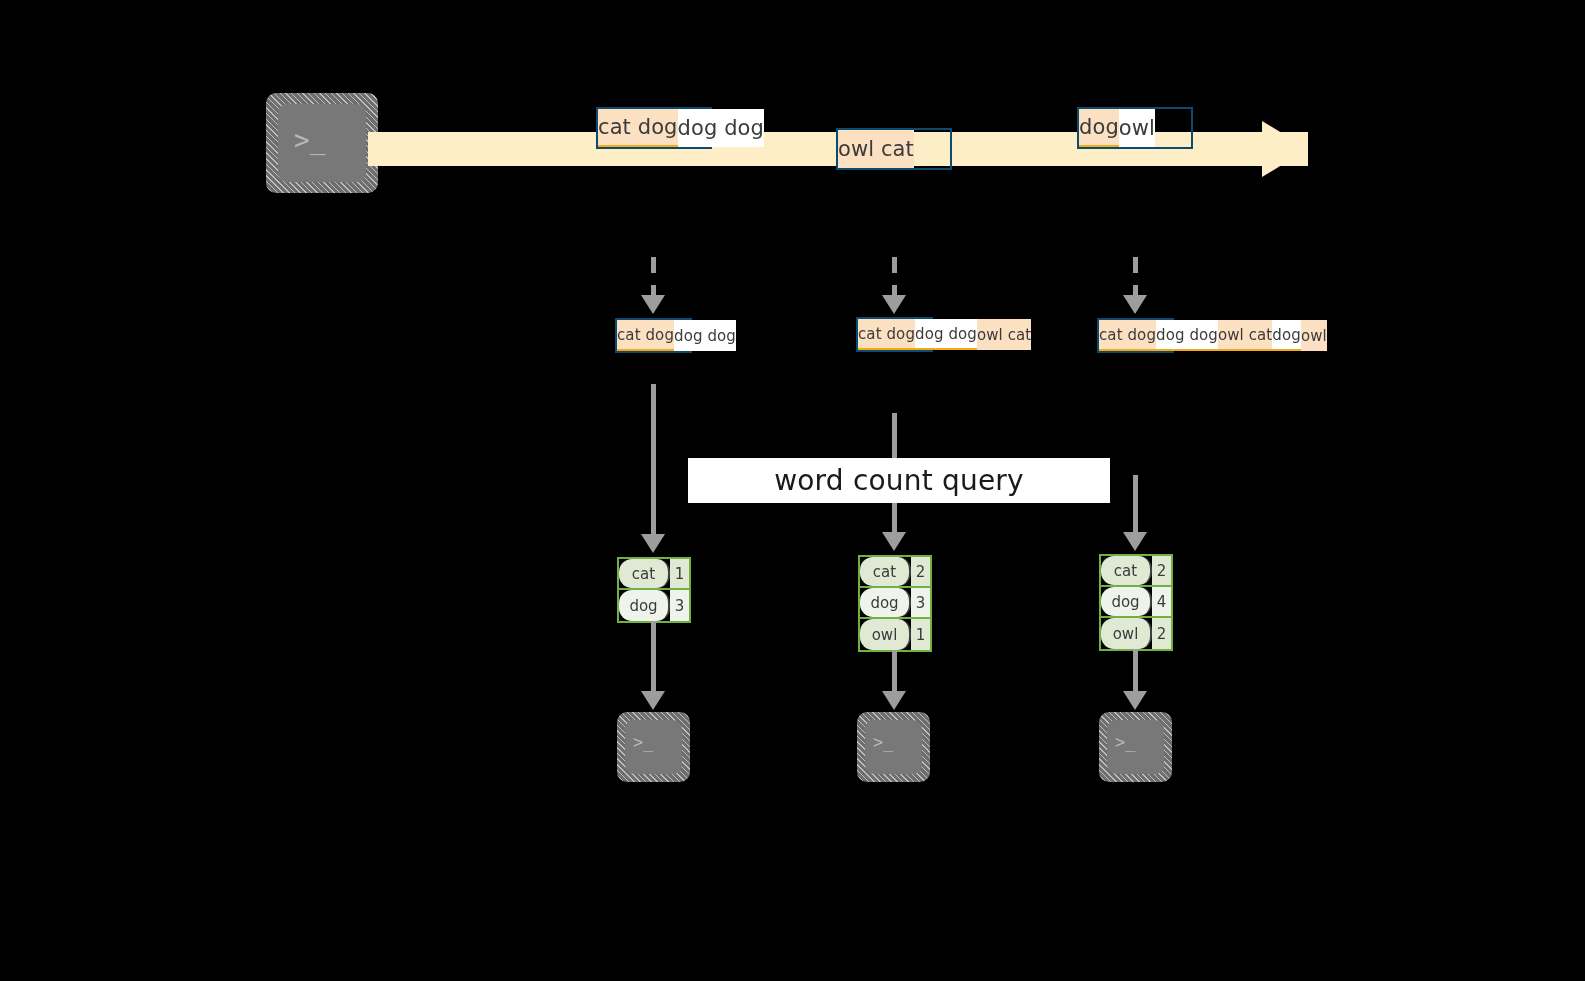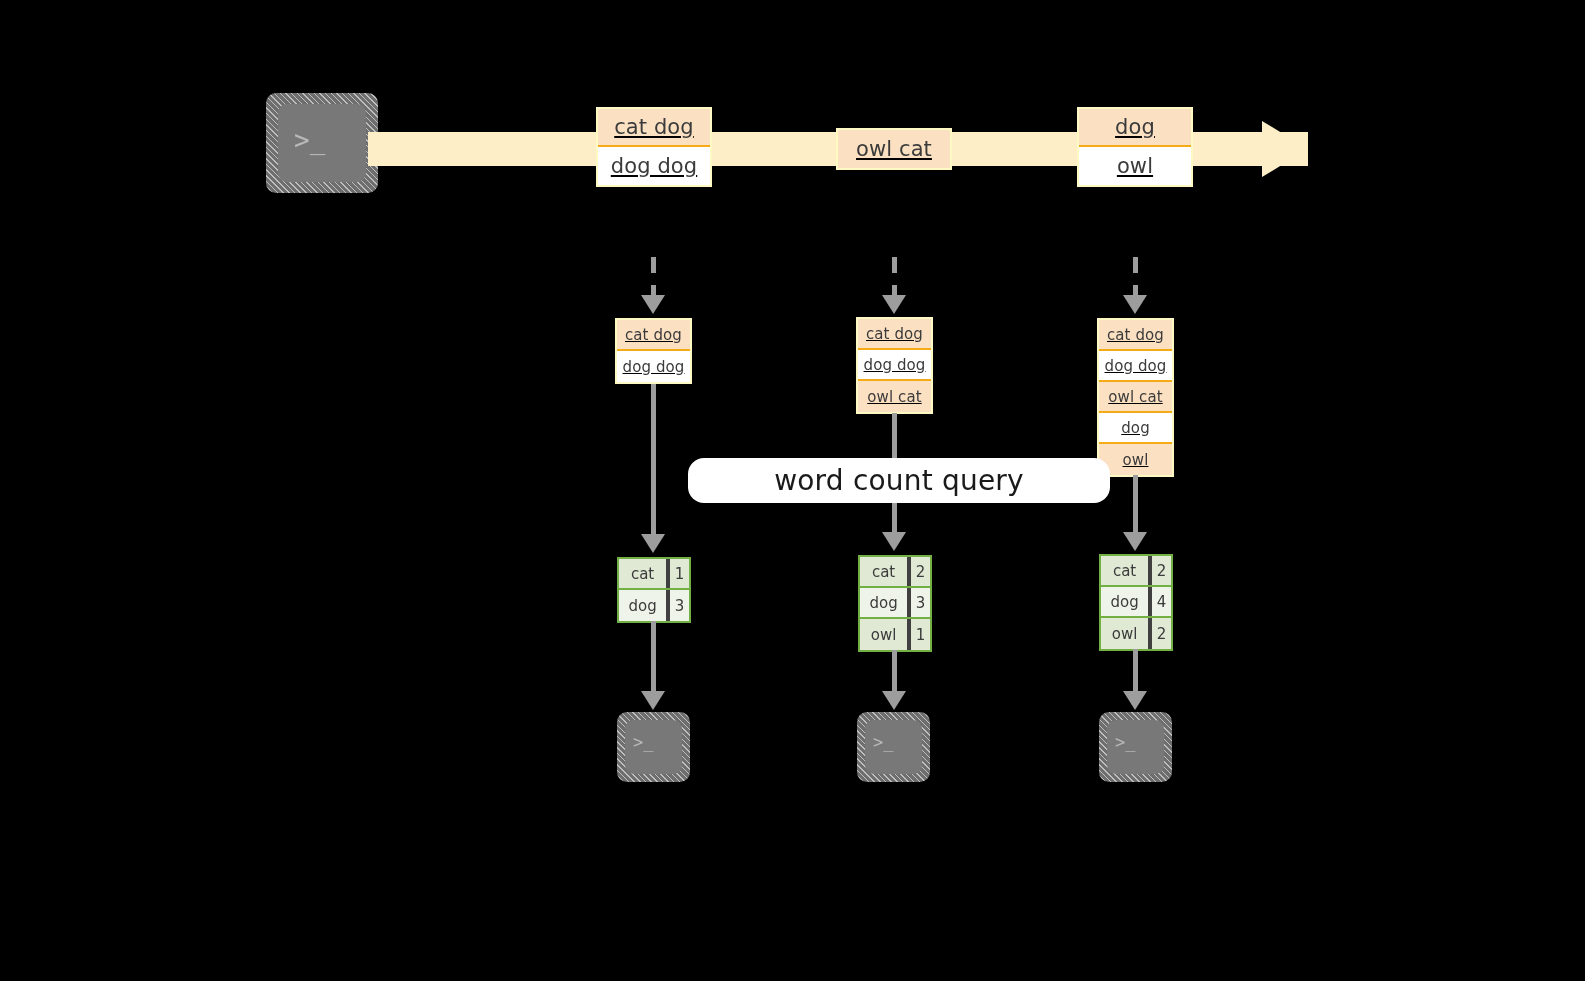--- a/index.html
+++ b/index.html
@@ -61,10 +61,9 @@
   .msg-stack {
     position: absolute;
     display: flex;
-    flex-direction: column;
-    box-sizing: border-box;
-    border: 2px solid #fef9c3;
-    text-decoration: underline;
+    flex-direction: row;
+    box-sizing: border-box;
+    border: 2px solid #0c4a6e;
   }
   .msg {
     box-sizing: border-box;

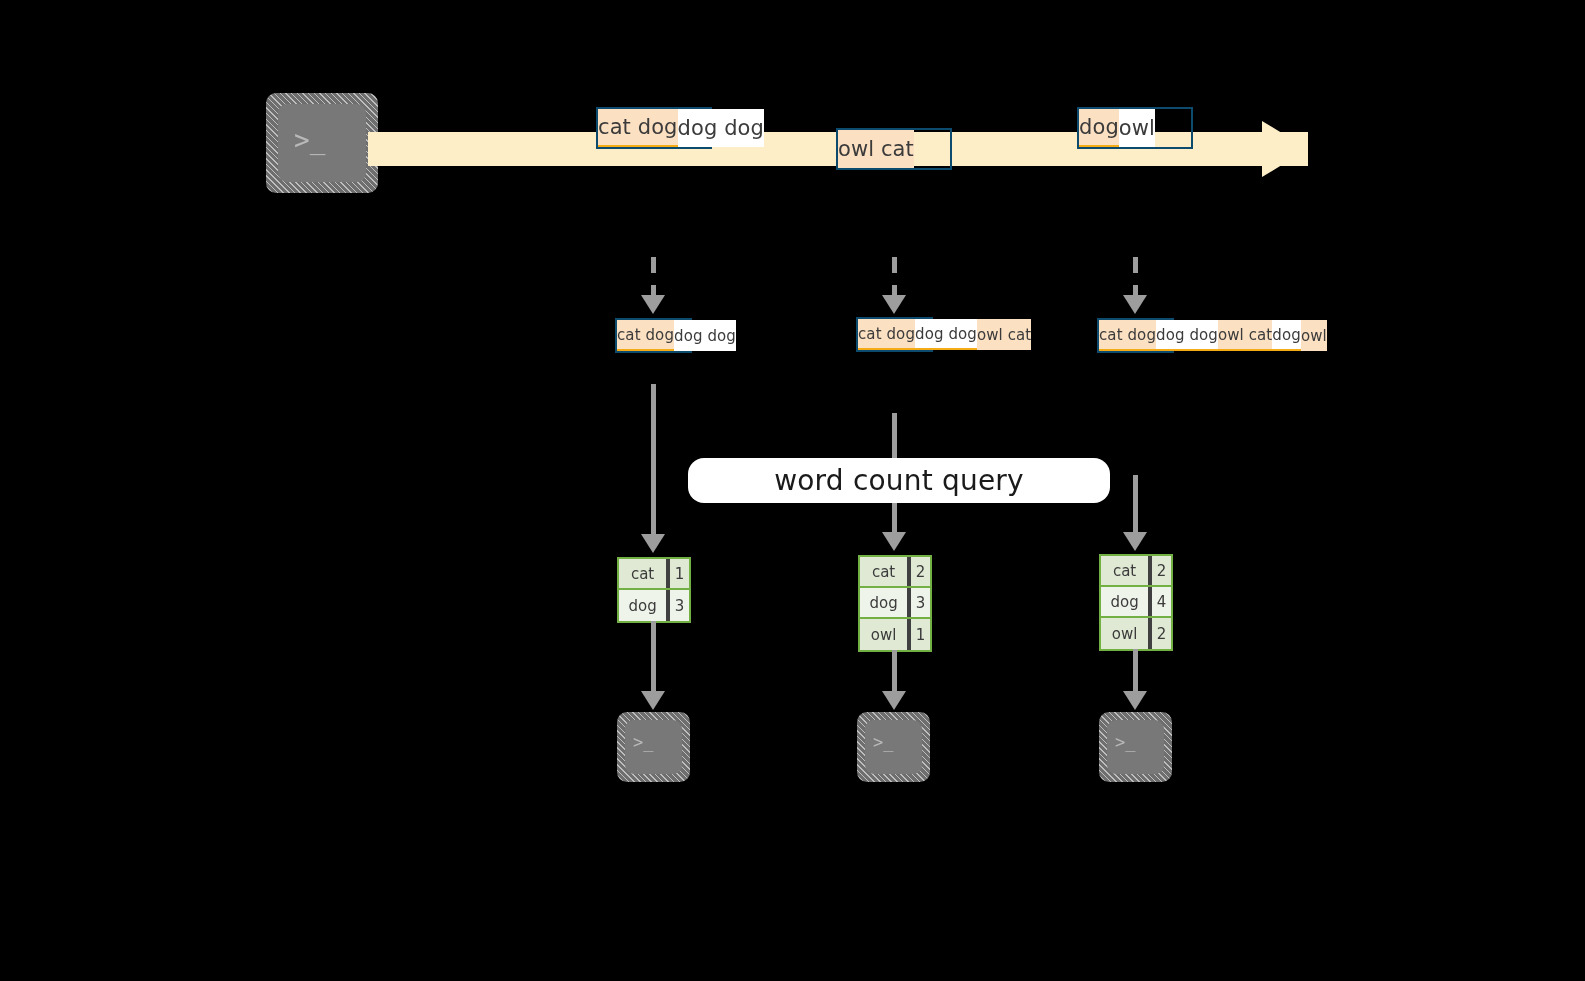--- a/index.html
+++ b/index.html
@@ -303,7 +303,7 @@
     <div class="prompt" style="left:16px; top:22px; font-size:17px;">&gt;_</div>
   </div>
 
-  <div class="query-label" style="left:688px; top:458px; width:422px; height:45px;border-radius:16px;">word count query</div>
+  <div class="query-label" style="left:688px; top:458px; width:422px; height:45px;">word count query</div>
 
 </div>
 

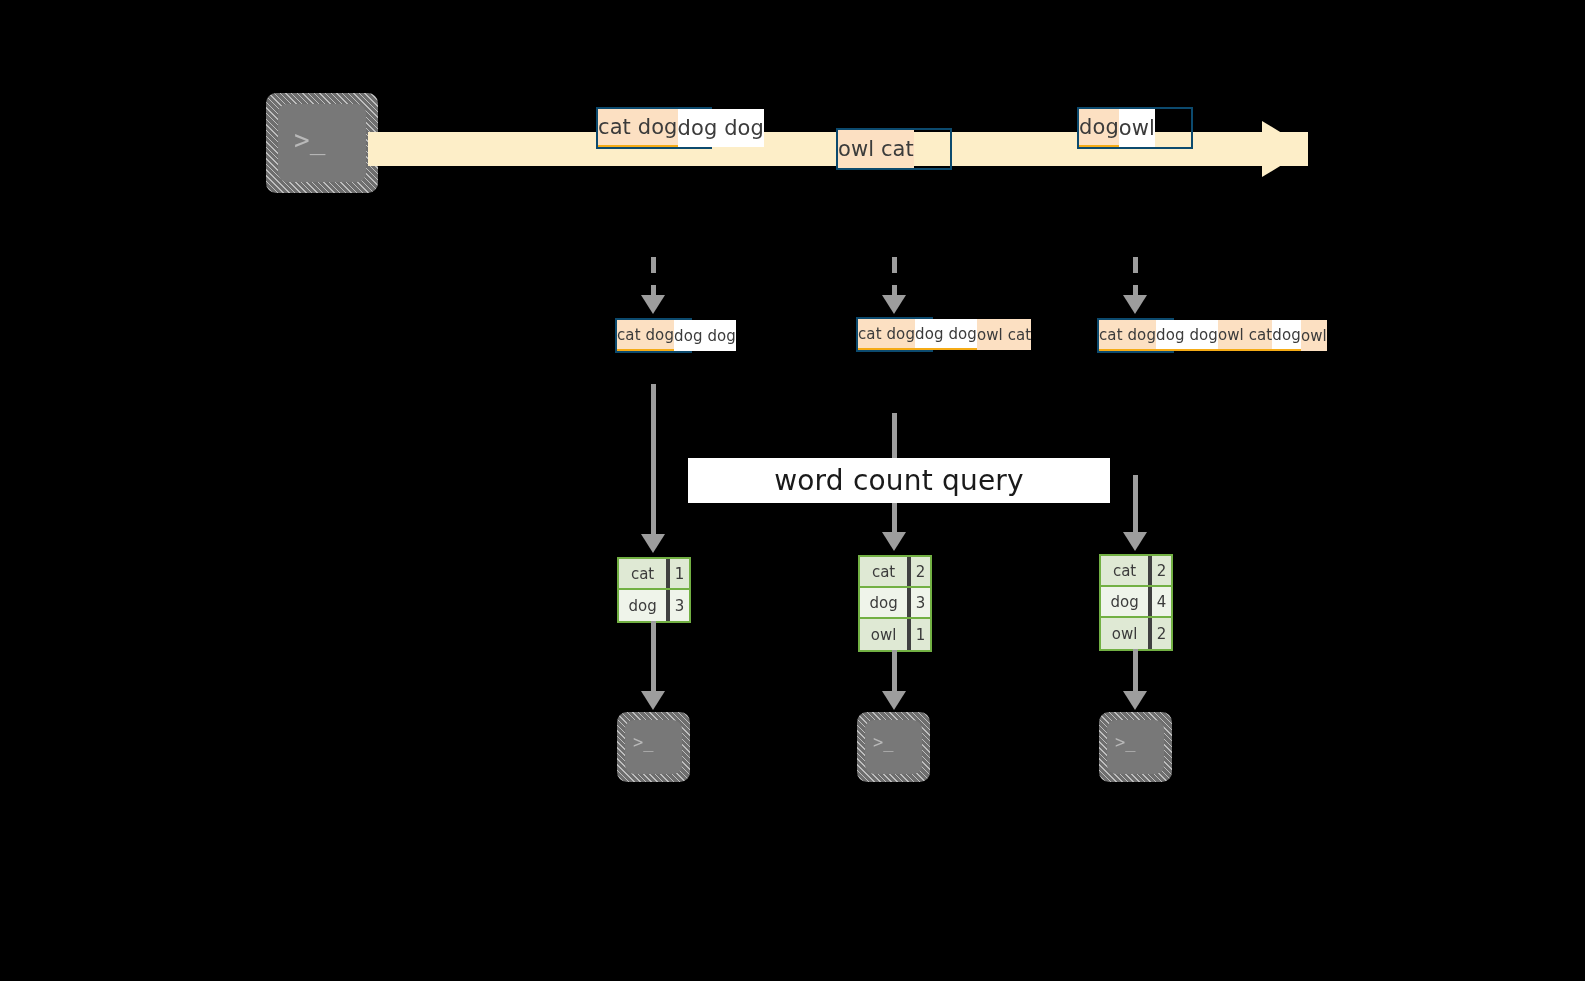--- a/index.html
+++ b/index.html
@@ -110,13 +110,14 @@
   .res-key {
     width: 64px;
     box-sizing: border-box;
-    border-right: 4px solid #404040;
+    border-right: 2px solid #404040;
     background: #dfe9d4;
     color: #3b3b3b;
     font-size: 15px;
     display: flex;
     align-items: center;
     justify-content: center;
+    border-radius: 13px;
   }
   .res-val {
     width: 24px;

